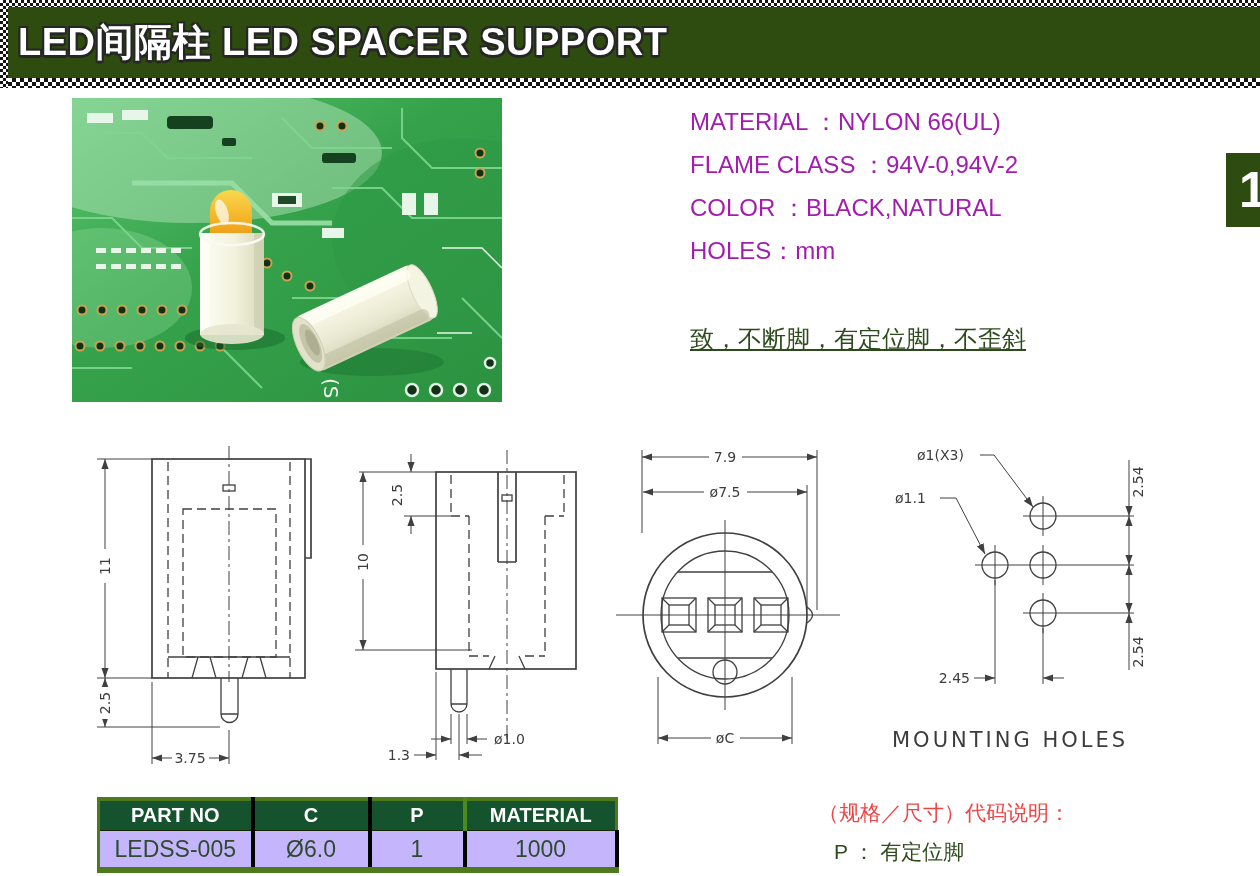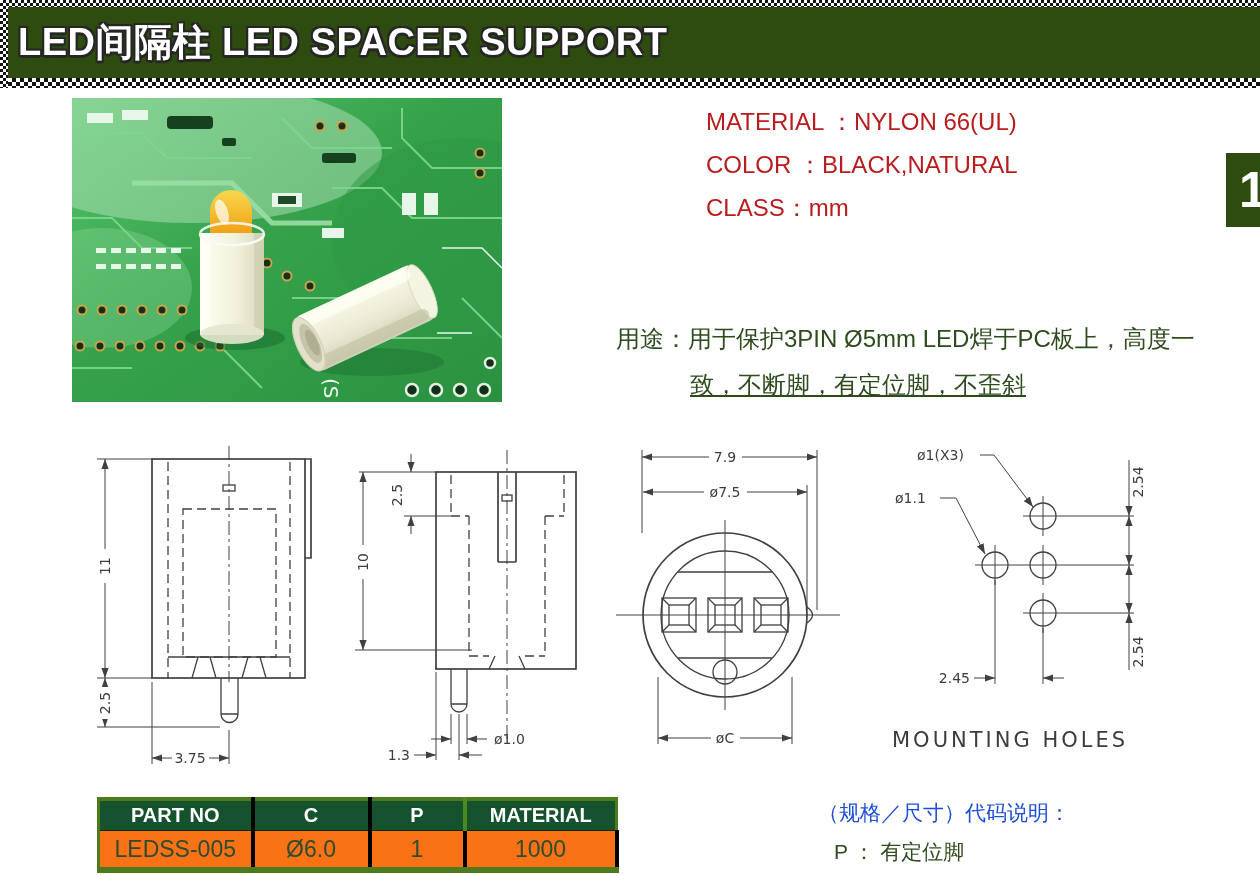--- a/index.html
+++ b/index.html
@@ -22,7 +22,7 @@
   
   .photo{position:absolute;left:72px;top:98px;width:430px;height:304px;}
   
-  .specs{position:absolute;left:690px;top:100px;color:#b91c1c;font-size:24px;line-height:43px;white-space:nowrap;margin-left:16px;}
+  .specs{position:absolute;left:690px;top:100px;color:#a21caf;font-size:24px;line-height:43px;white-space:nowrap;}
   
   .usage{position:absolute;left:616px;top:316px;color:#2E4B1E;font-size:24px;line-height:46px;white-space:nowrap;}
   .usage .cont{padding-left:74px;text-decoration:underline;}

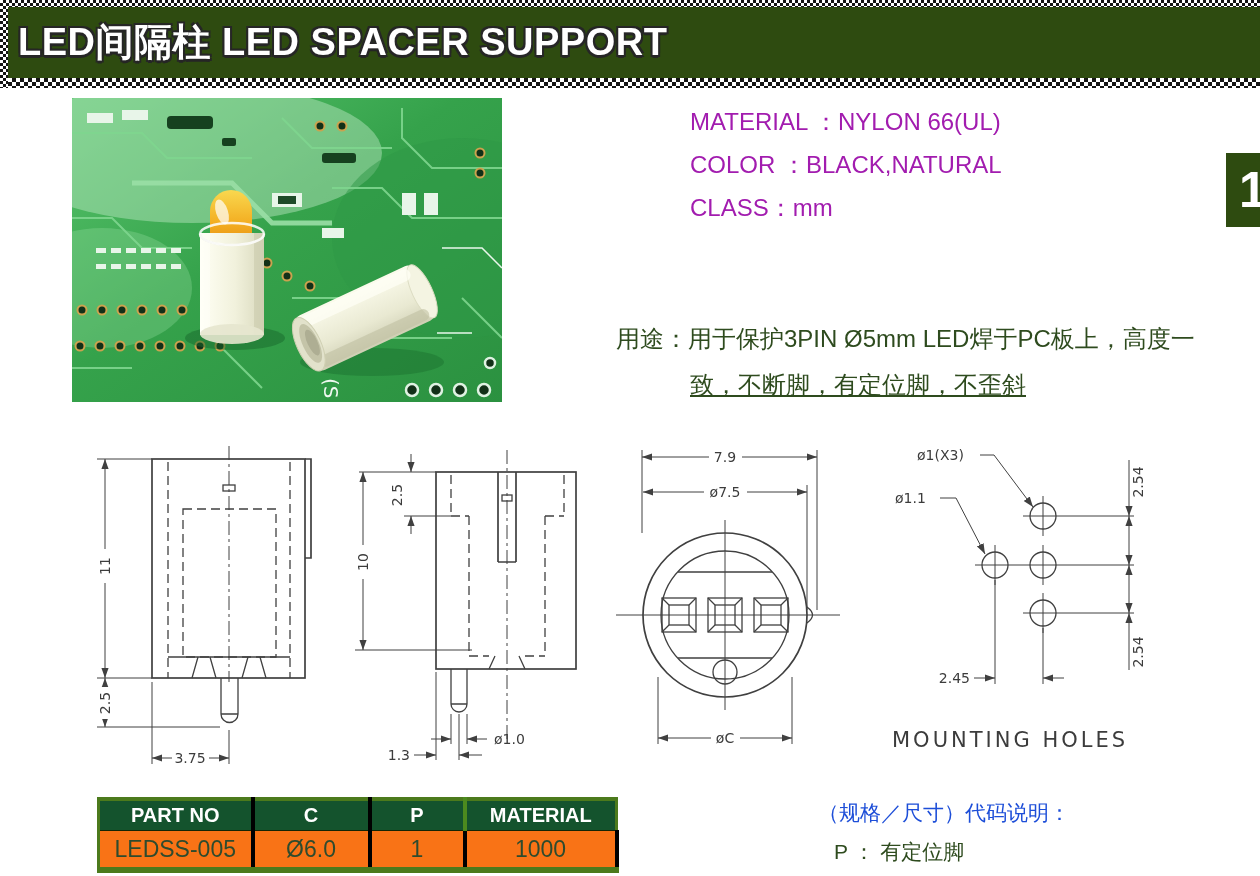--- a/index.html
+++ b/index.html
@@ -200,6 +200,7 @@
 
   <div class="specs">
     <div>MATERIAL ：NYLON 66(UL)</div>
+    <div>FLAME CLASS ：94V-0,94V-2</div>
     <div>COLOR ：BLACK,NATURAL</div>
     <div>CLASS：mm</div>
   </div>

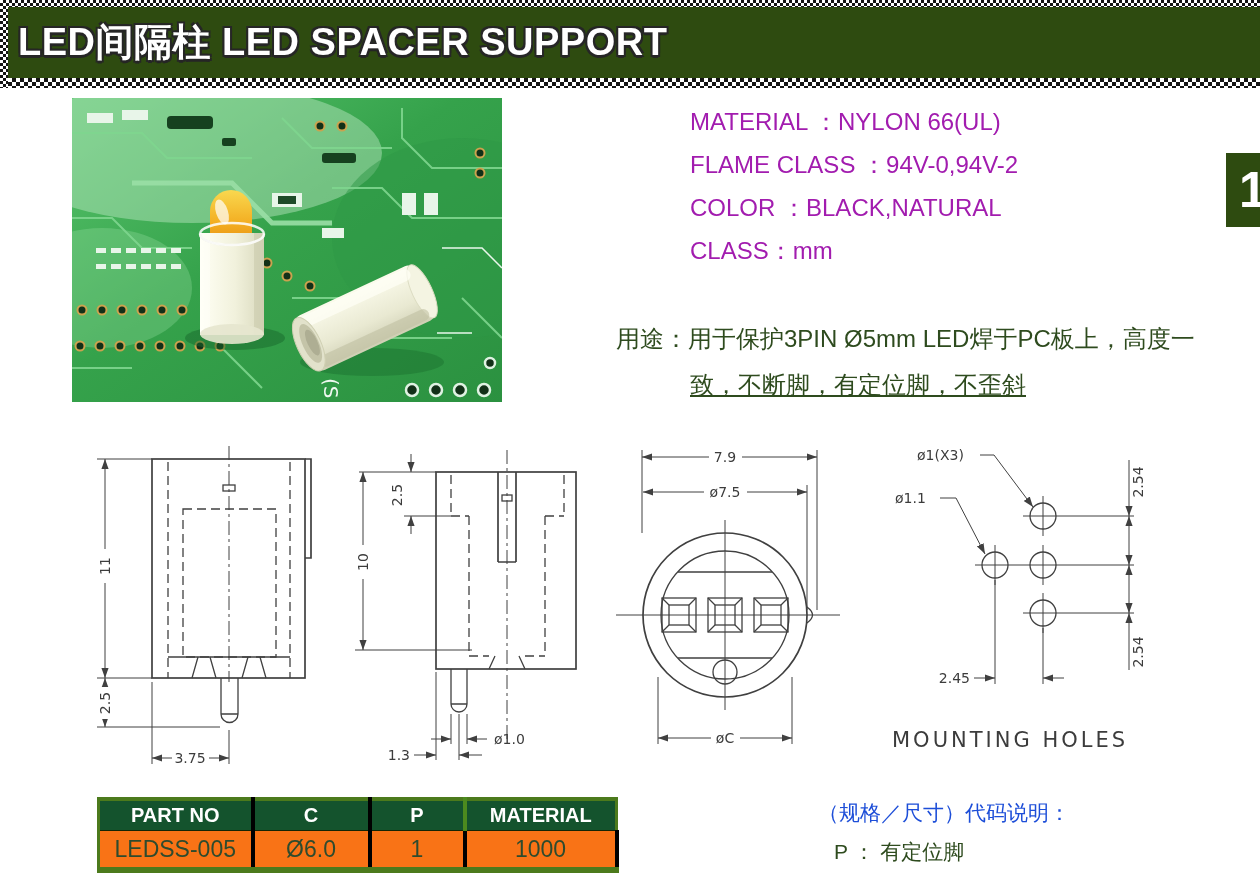--- a/index.html
+++ b/index.html
@@ -202,7 +202,7 @@
     <div>MATERIAL ：NYLON 66(UL)</div>
     <div>FLAME CLASS ：94V-0,94V-2</div>
     <div>COLOR ：BLACK,NATURAL</div>
-    <div>CLASS：mm</div>
+    <div>HOLES：mm</div>
   </div>
 
   <div class="badge">

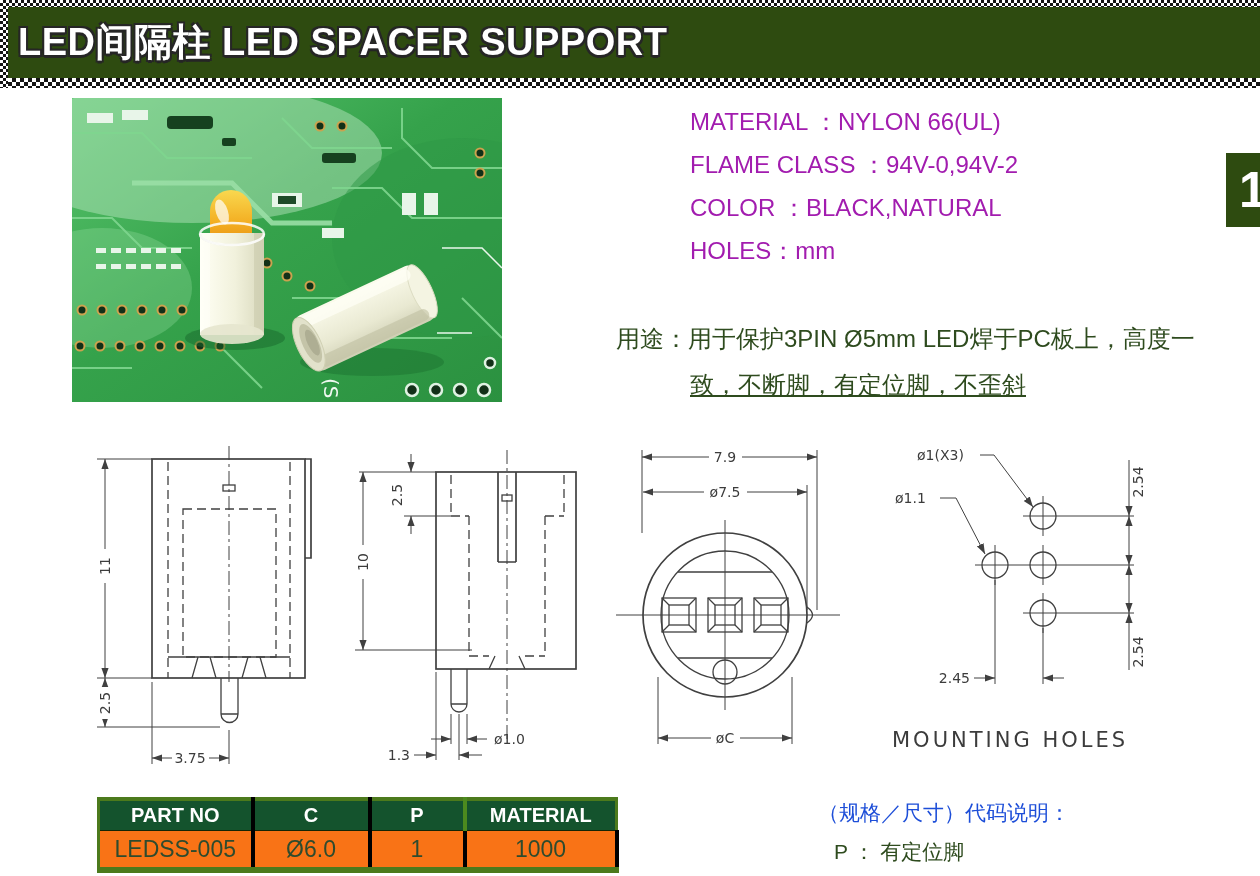--- a/index.html
+++ b/index.html
@@ -210,7 +210,6 @@
   </div>
 
   <div class="usage">
-    <div>用途：用于保护3PIN Ø5mm LED焊于PC板上，高度一</div>
     <div class="cont">致，不断脚，有定位脚，不歪斜</div>
   </div>
 

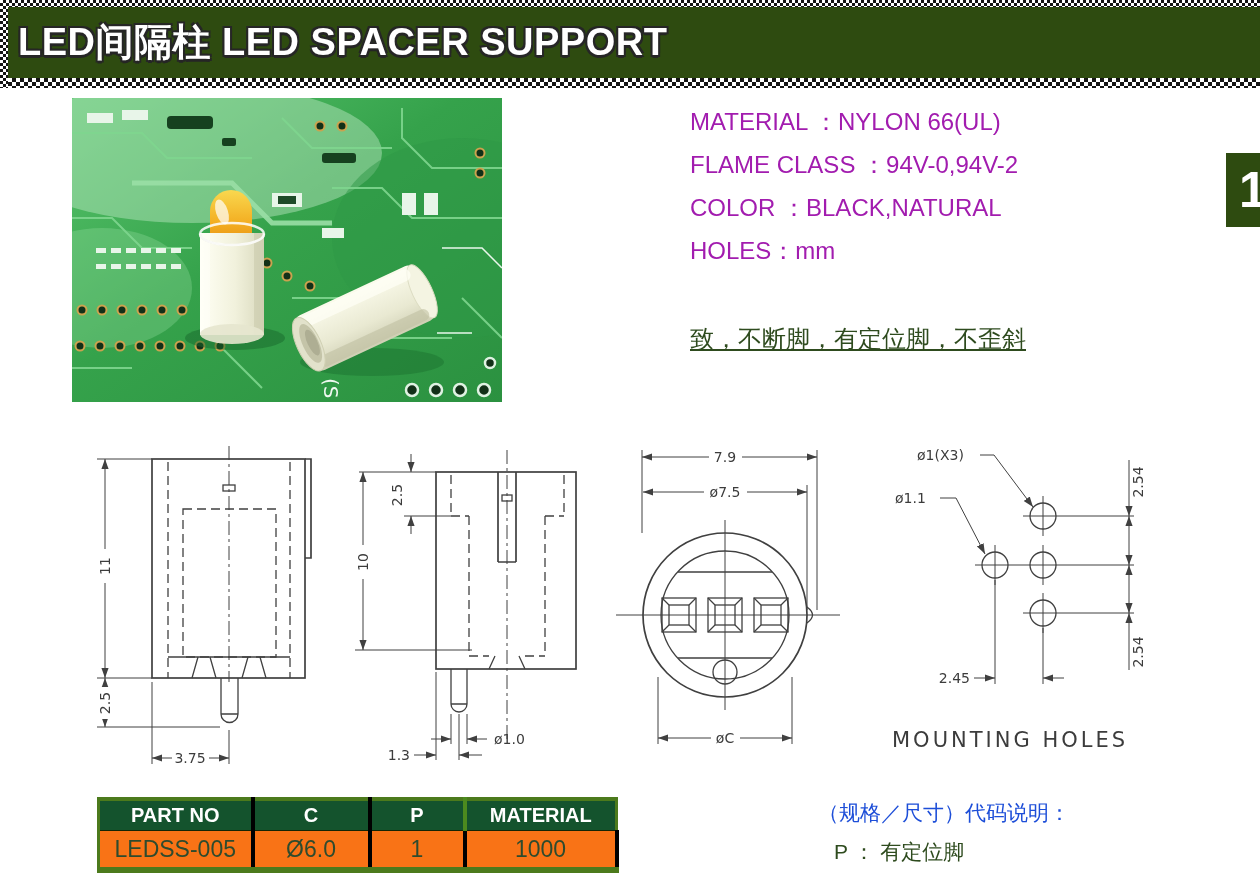--- a/index.html
+++ b/index.html
@@ -42,7 +42,7 @@
   .parts-table td{background:#f97316;color:#2E4B2E;font-size:23px;text-align:center;
       height:34px;border-right:4px solid #000;border-top:1px solid #142505;}
   
-  .note1{position:absolute;left:818px;top:799px;color:#1d4ed8;font-size:21px;white-space:nowrap;}
+  .note1{position:absolute;left:818px;top:799px;color:#ef4444;font-size:21px;white-space:nowrap;}
   .note2{position:absolute;left:834px;top:838px;color:#2E4B1E;font-size:21px;white-space:nowrap;}
   
   .dimtxt{font-family:"DejaVu Sans",sans-serif;font-size:14px;fill:#3C3C3C;}

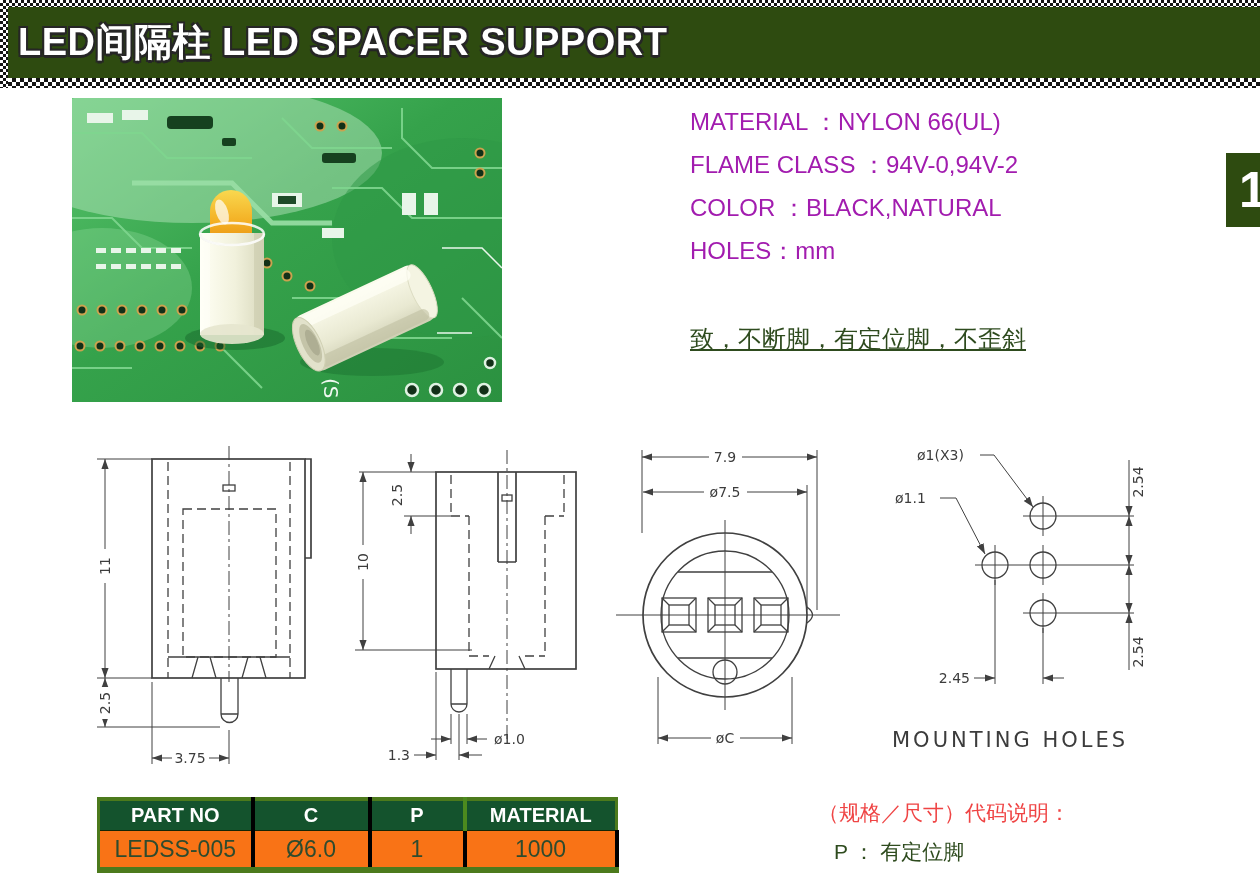--- a/index.html
+++ b/index.html
@@ -39,7 +39,7 @@
       height:26px;padding:1px 0 2px 0;border-right:4px solid #000;}
   .parts-table th.green-sep{border-right:4px solid #4C8A1E;}
   .parts-table th:last-child{border-right:0;}
-  .parts-table td{background:#f97316;color:#2E4B2E;font-size:23px;text-align:center;
+  .parts-table td{background:#c4b5fd;color:#2E4B2E;font-size:23px;text-align:center;
       height:34px;border-right:4px solid #000;border-top:1px solid #142505;}
   
   .note1{position:absolute;left:818px;top:799px;color:#ef4444;font-size:21px;white-space:nowrap;}

